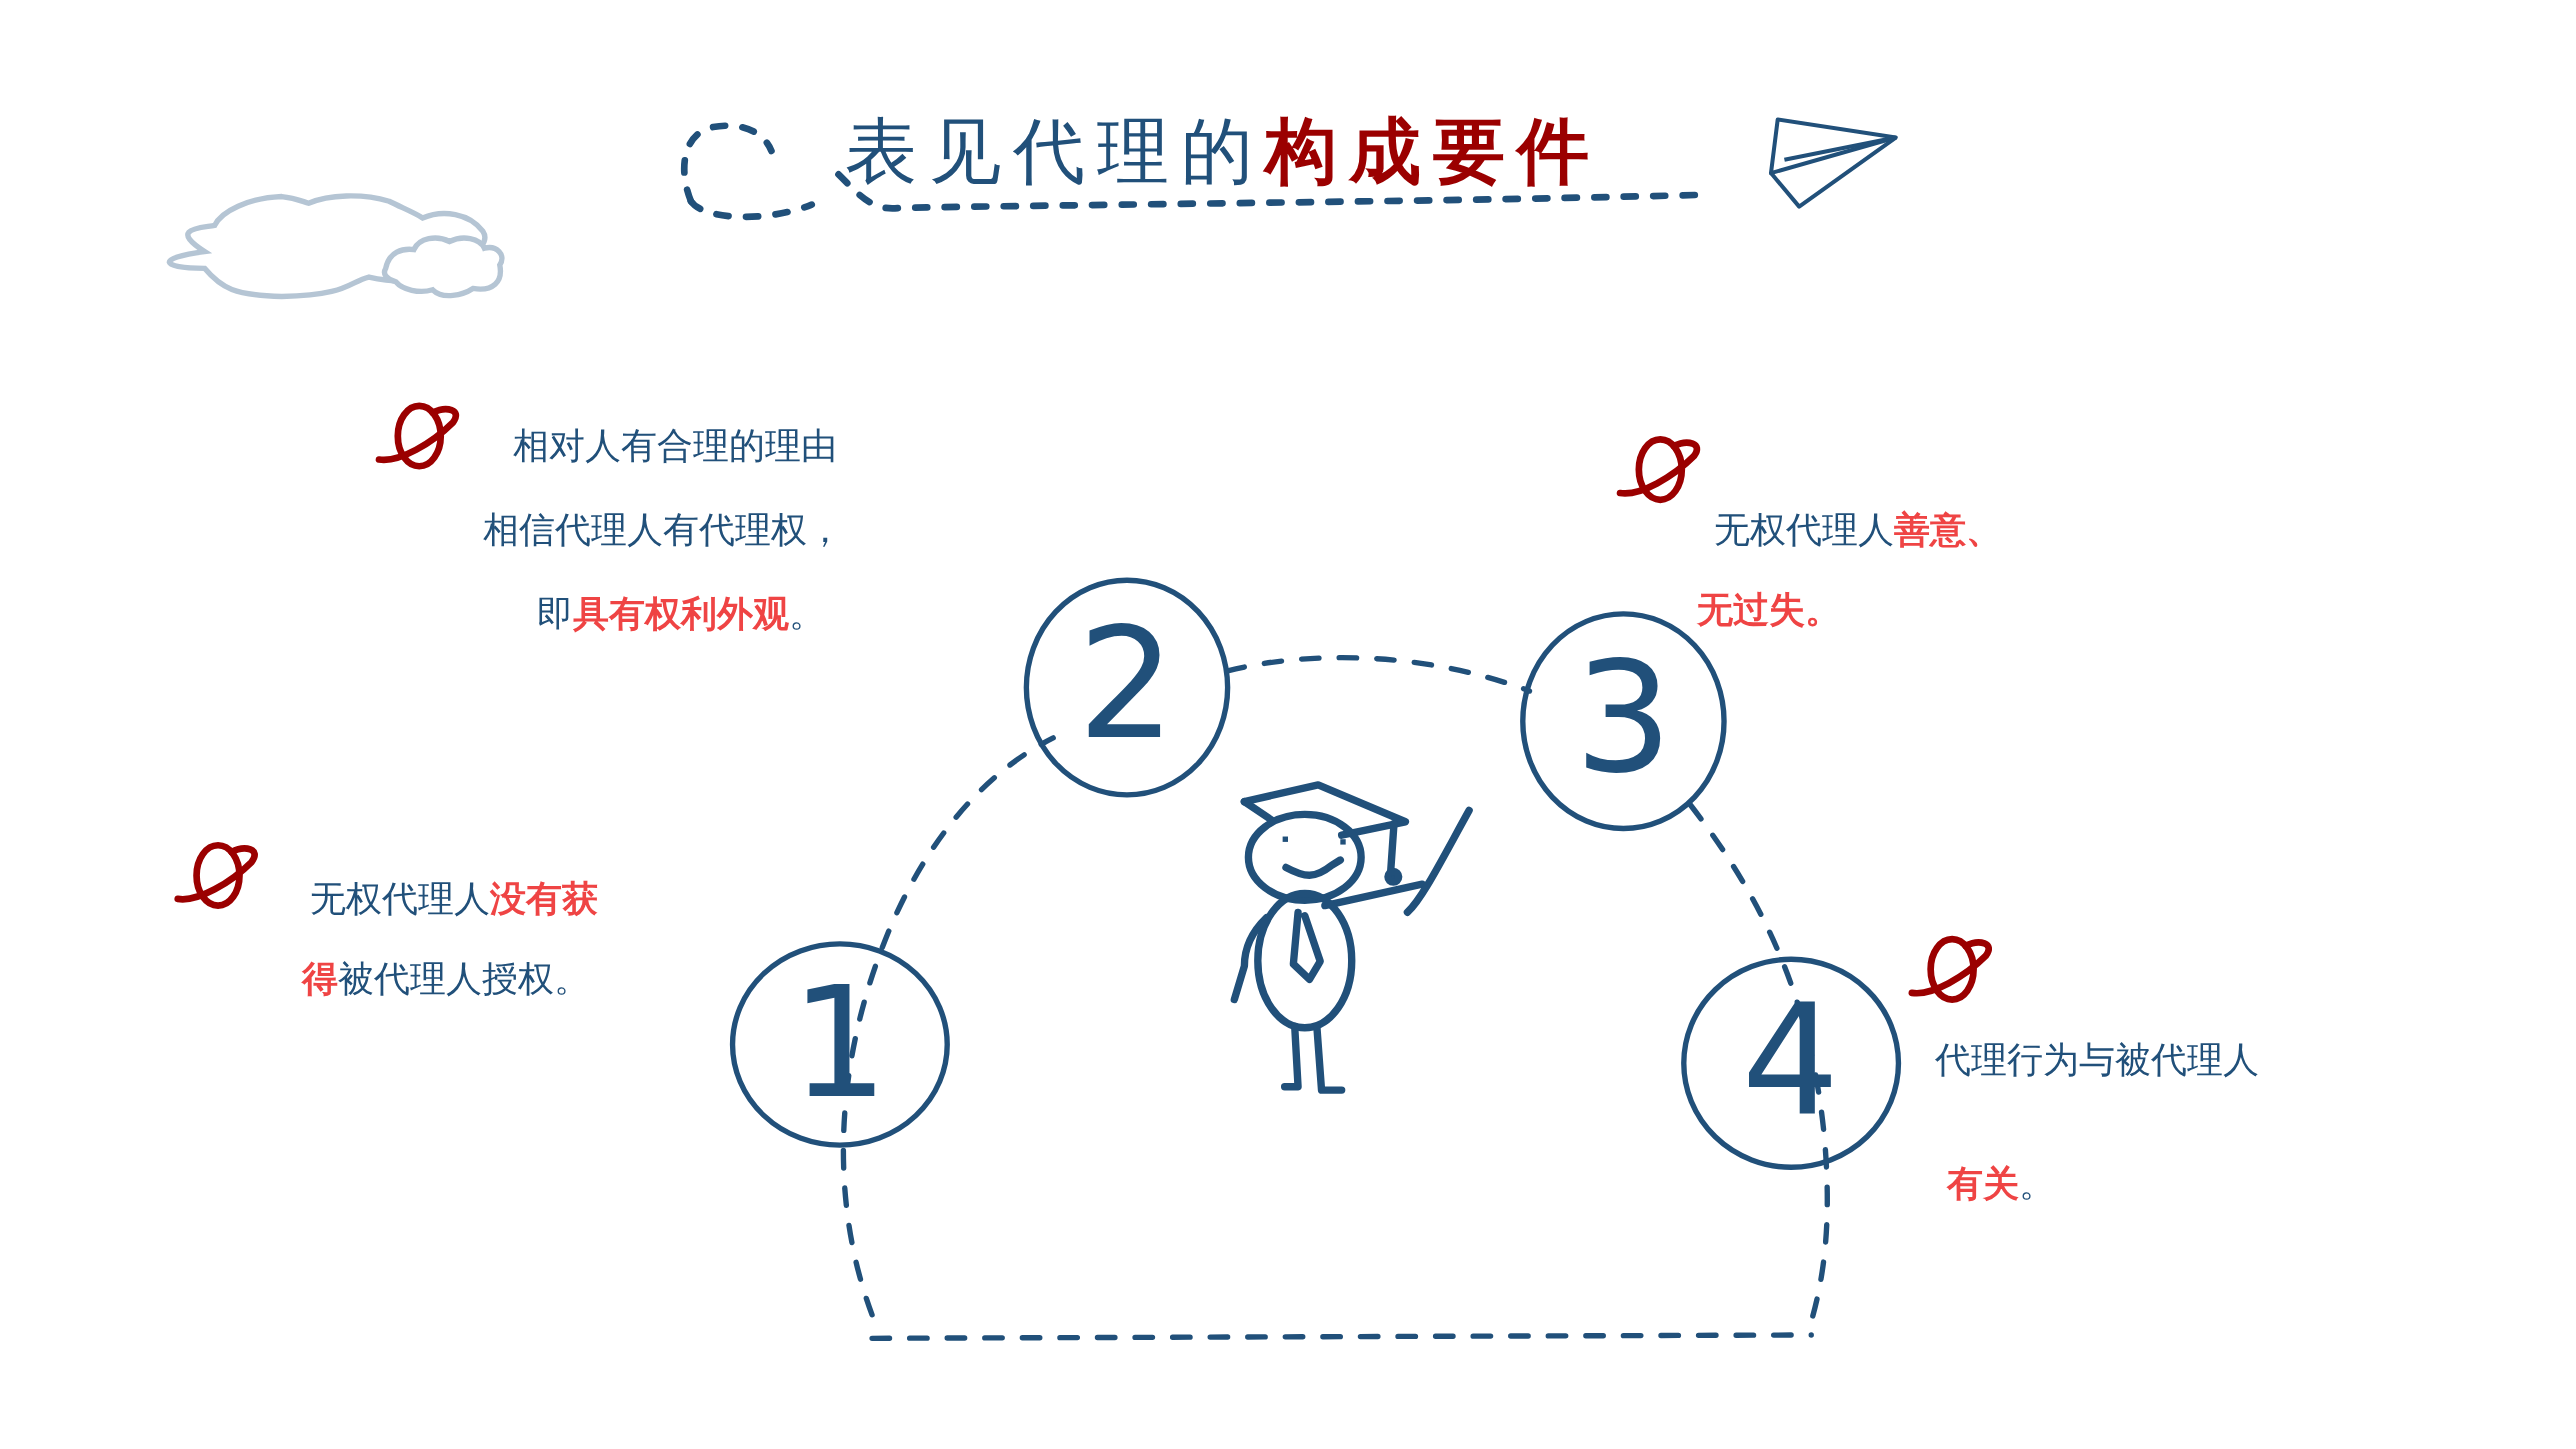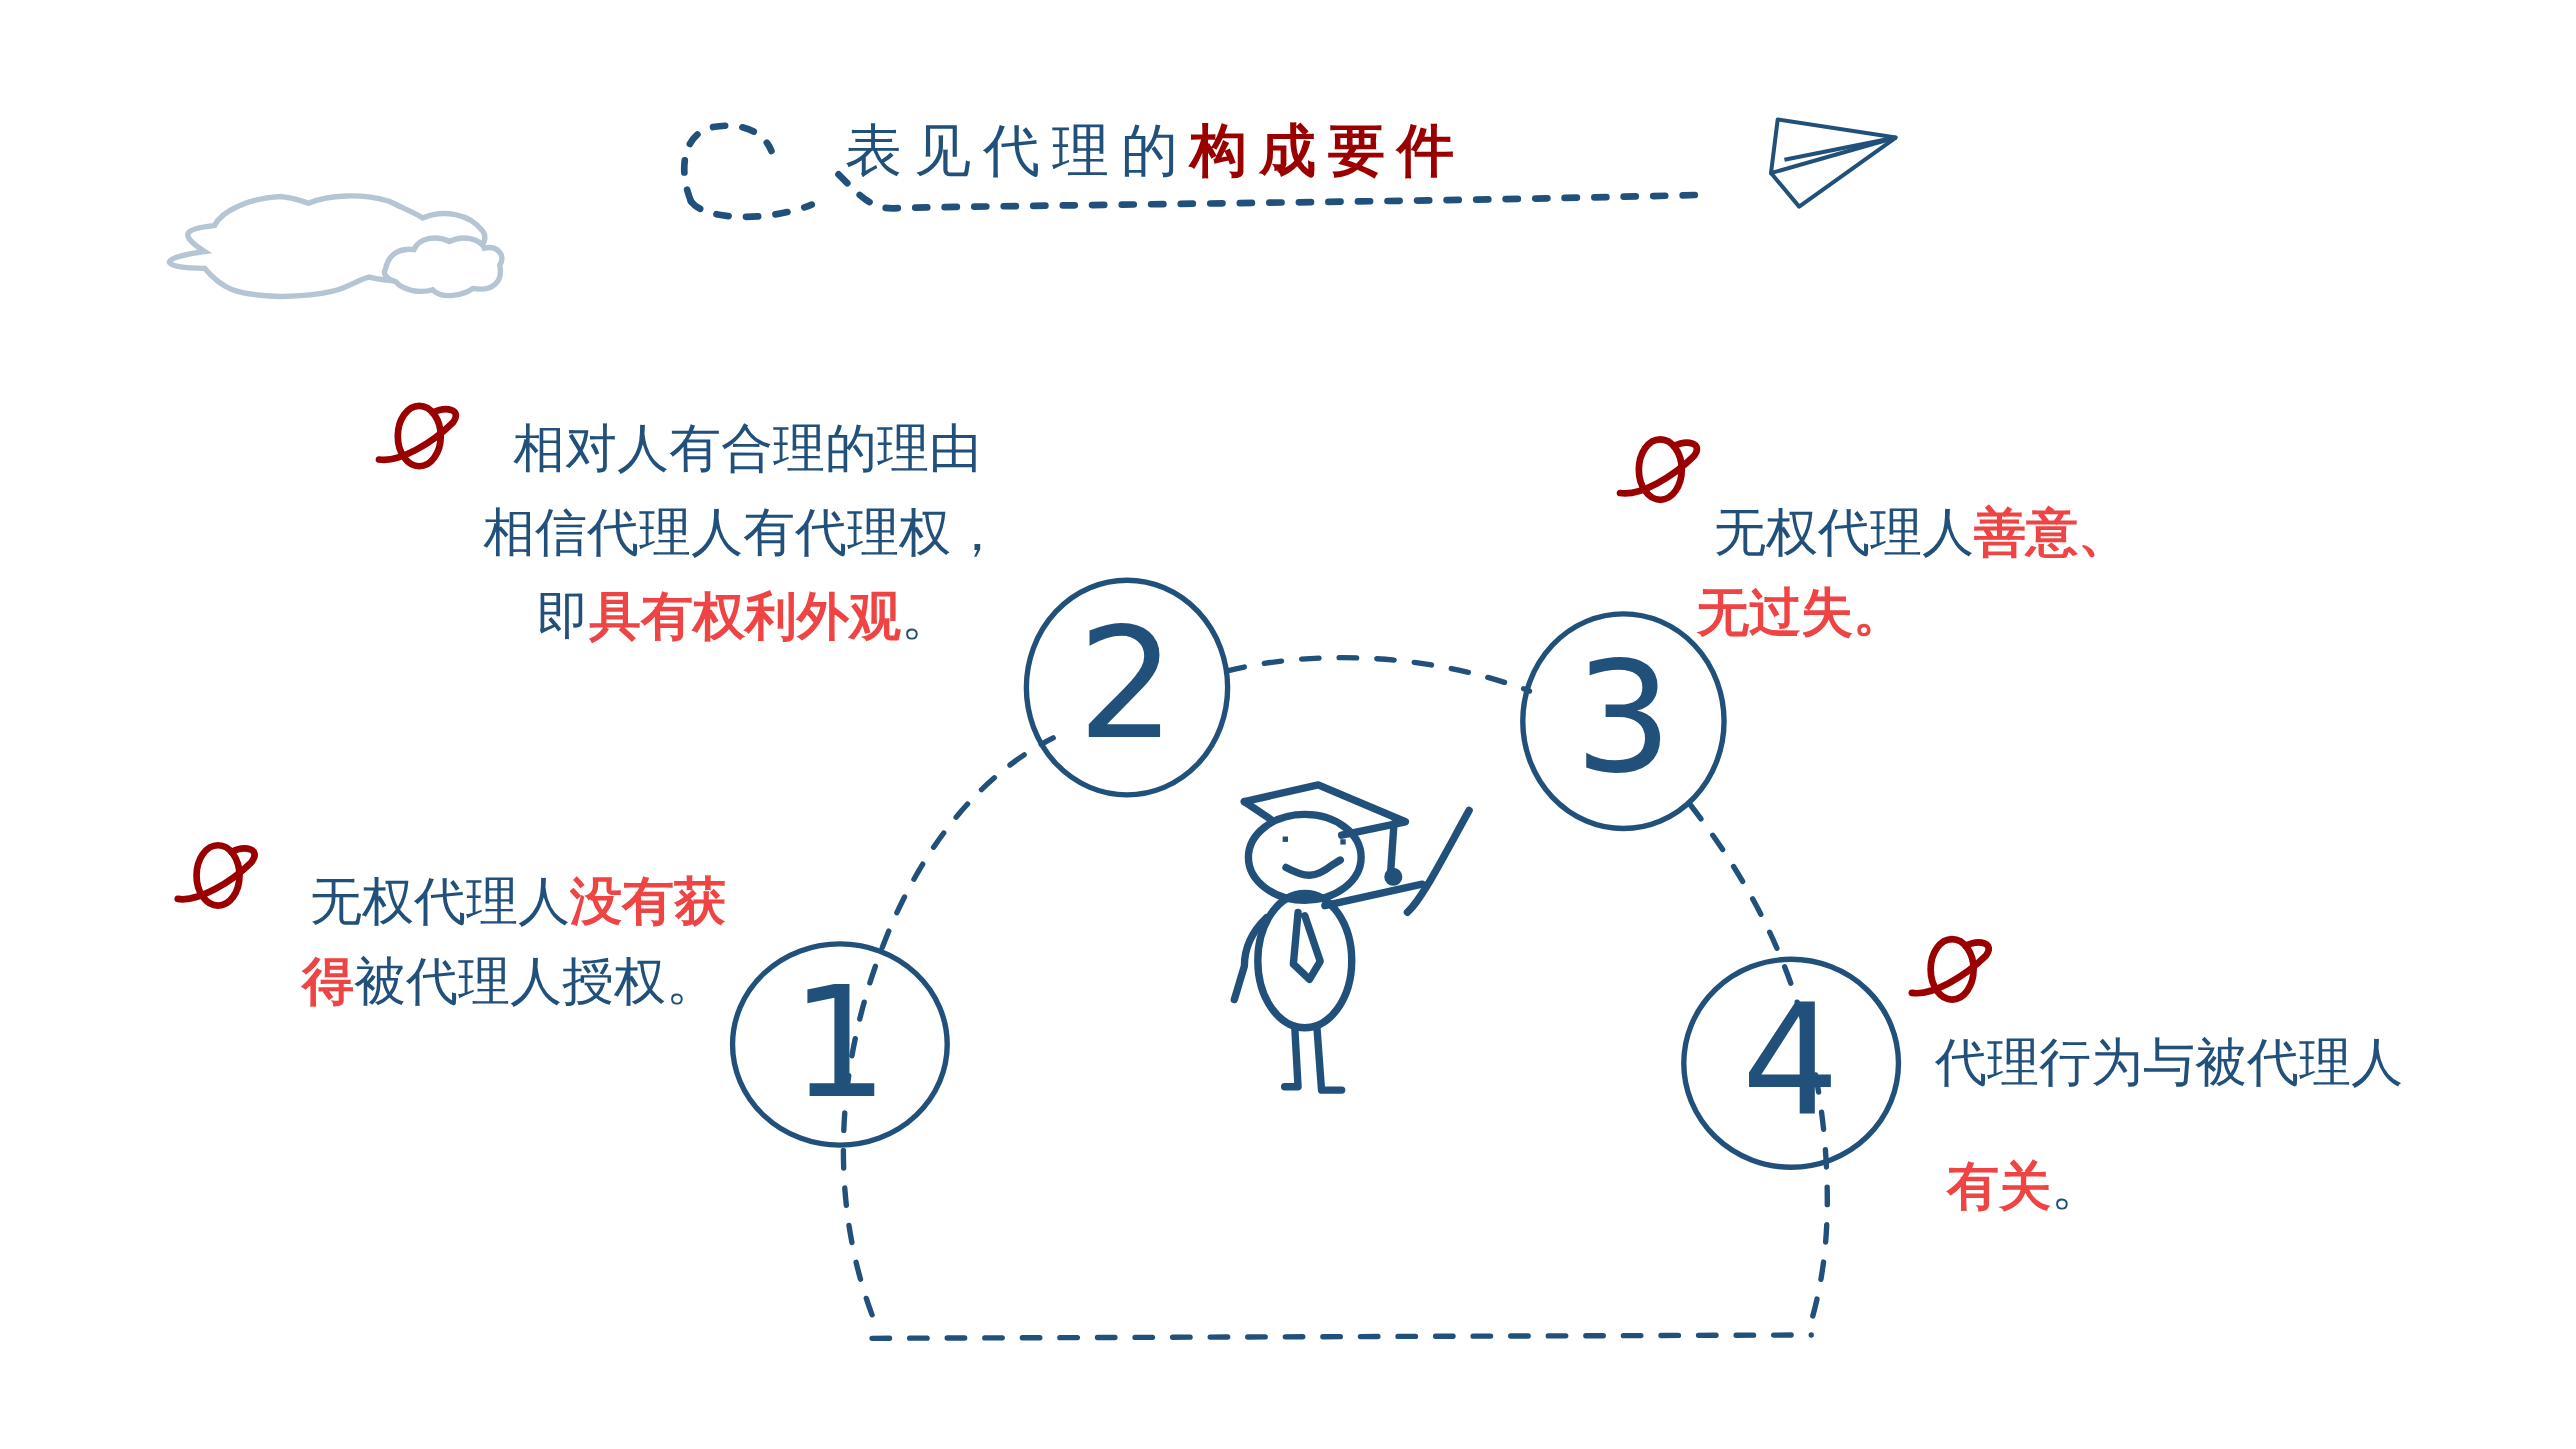--- a/index.html
+++ b/index.html
@@ -7,7 +7,7 @@
          font-family: "DejaVu Sans", "Liberation Sans", sans-serif; }
   svg.layer { position: absolute; left: 0; top: 0; }
   .title { position: absolute; left: 845px; top: 101px; height: 101px; display: flex; align-items: center;
-           font-size: 57px; letter-spacing: 12px; font-family: "DejaVu Sans", sans-serif; }
+           font-size: 72px; letter-spacing: 12px; font-family: "DejaVu Sans", sans-serif; }
   .title .blue { color: #21507a; }
   .title .red { color: #9b0000; font-weight: bold; }
   .txt { position: absolute; font-size: 52px; line-height: 85px; color: #21507a; white-space: nowrap;

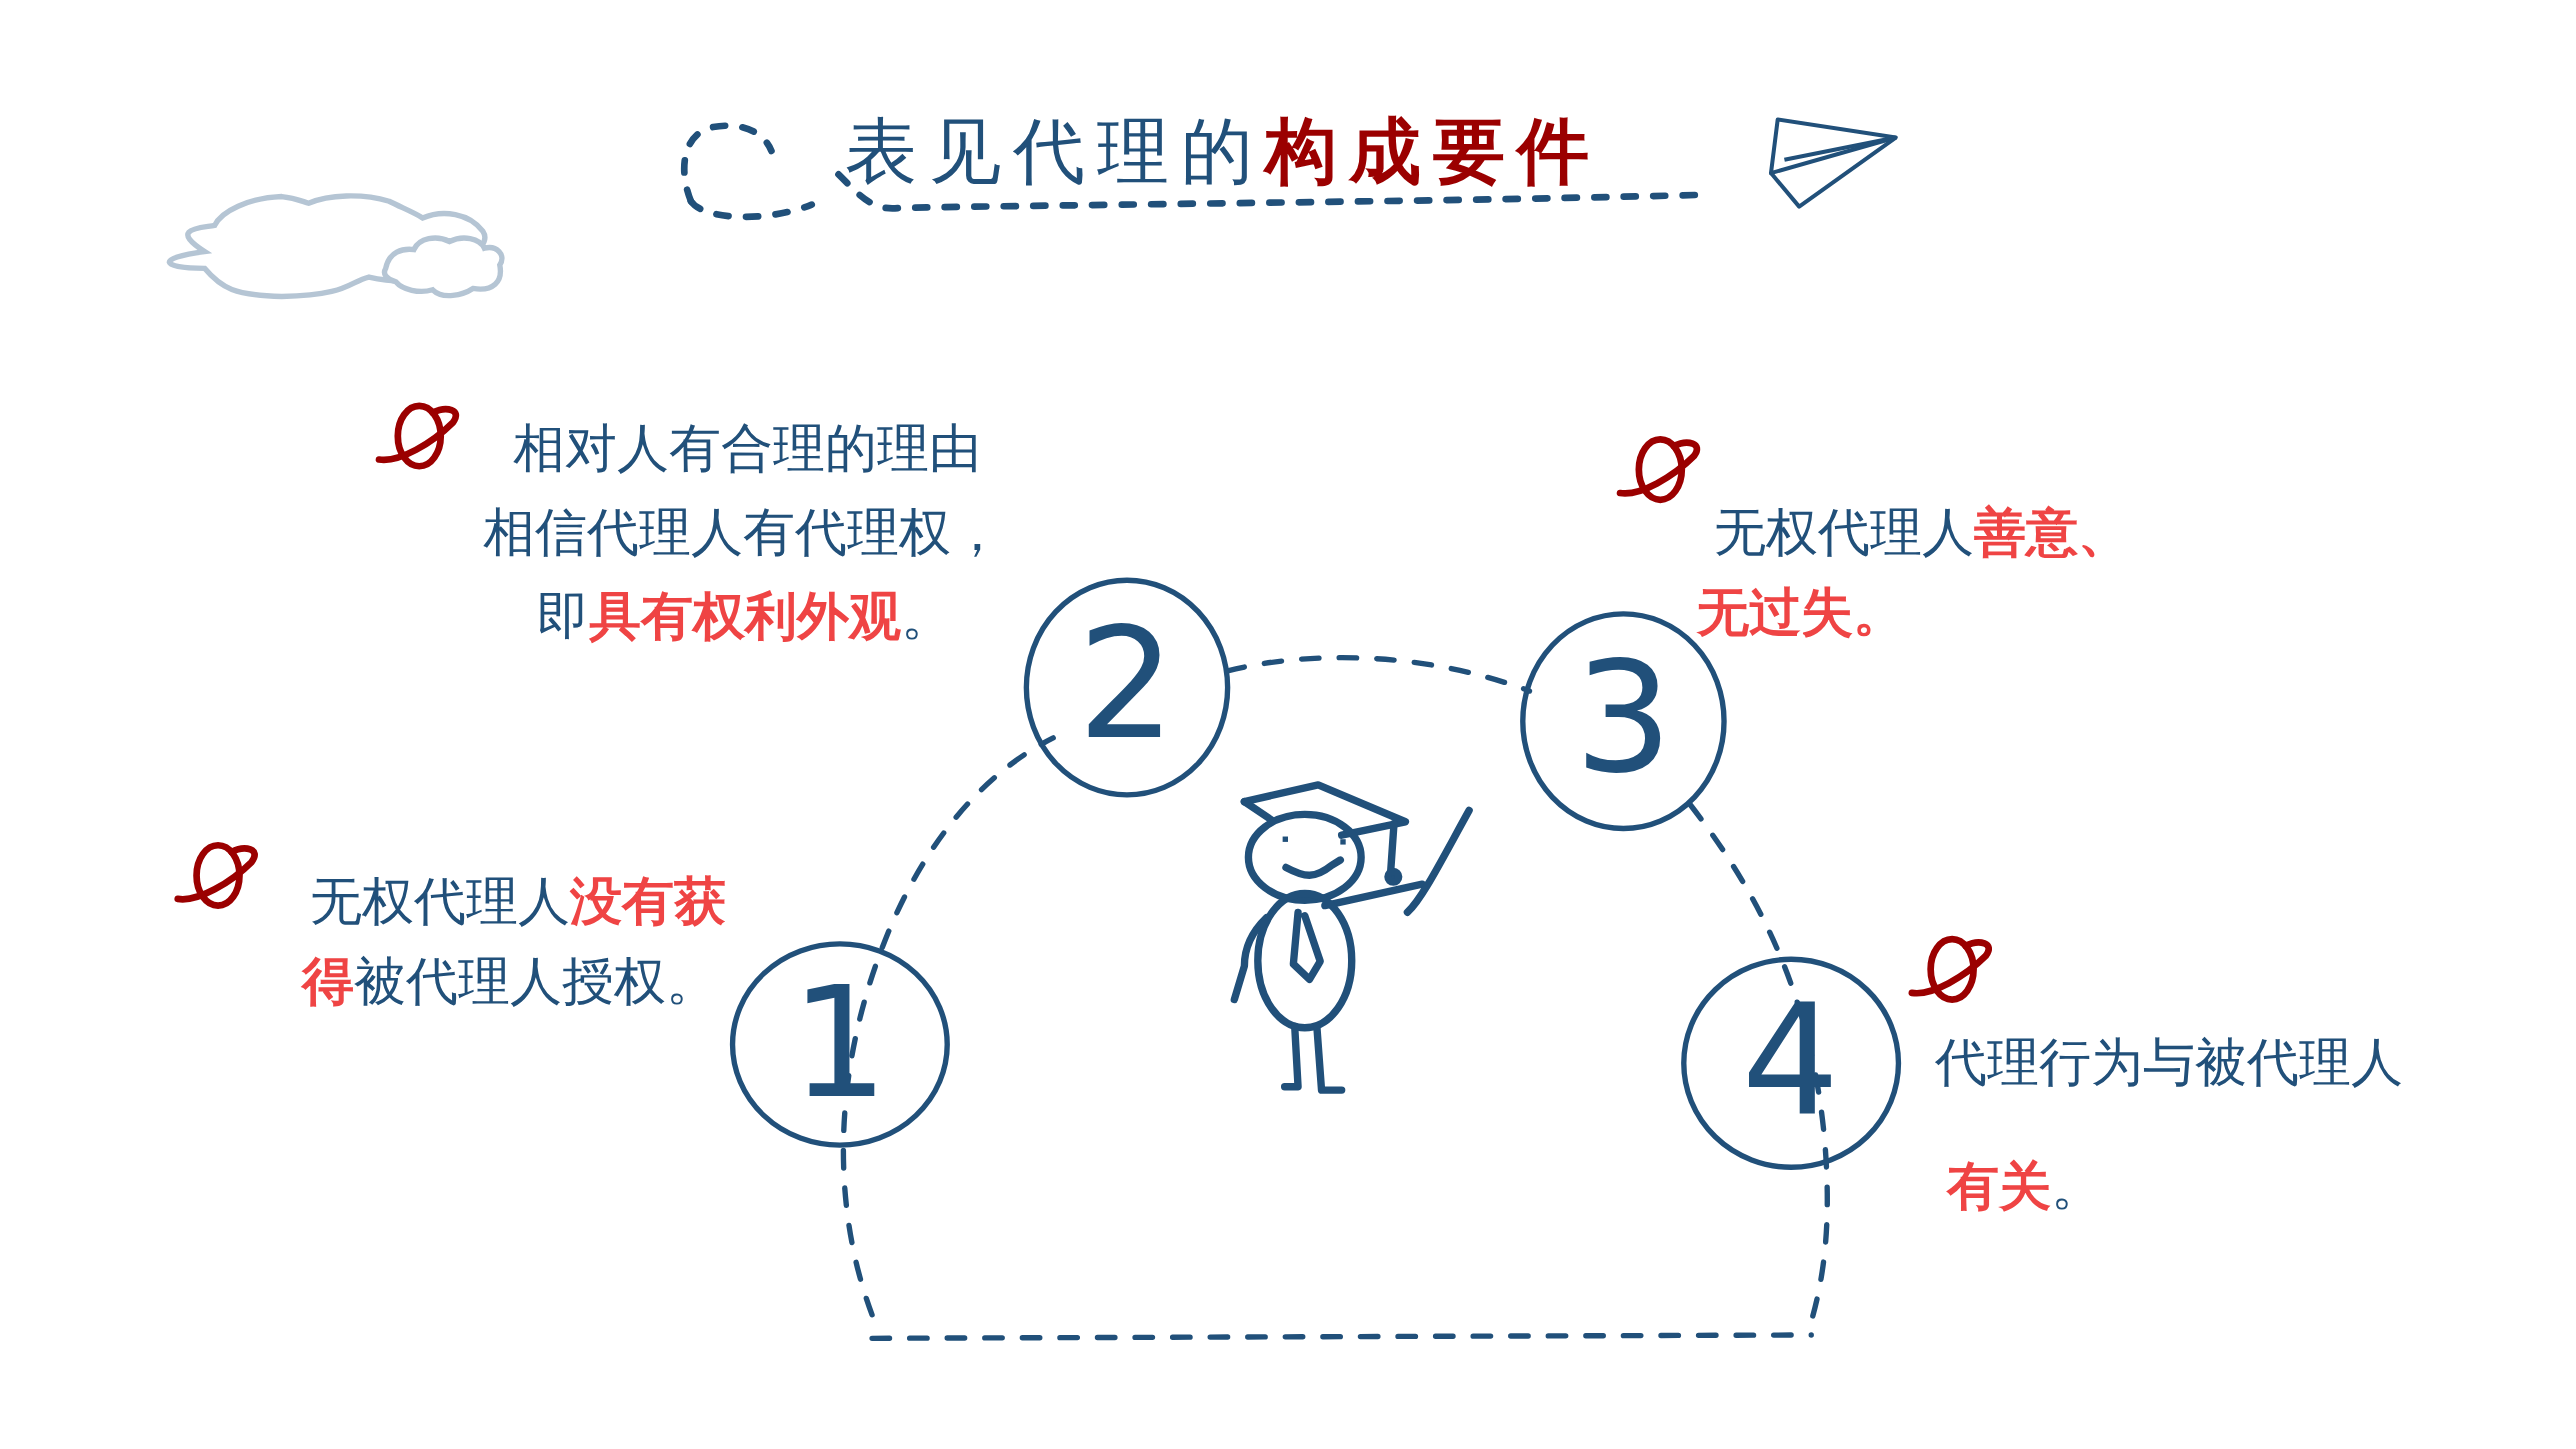--- a/index.html
+++ b/index.html
@@ -10,8 +10,8 @@
            font-size: 72px; letter-spacing: 12px; font-family: "DejaVu Sans", sans-serif; }
   .title .blue { color: #21507a; }
   .title .red { color: #9b0000; font-weight: bold; }
-  .txt { position: absolute; font-size: 52px; line-height: 85px; color: #21507a; white-space: nowrap;
-         font-family: Liberation Sans, sans-serif; }
+  .txt { position: absolute; font-size: 36px; line-height: 85px; color: #21507a; white-space: nowrap;
+         font-family: Liberation Mono, monospace; }
   .txt .em { color: #ef4444; font-weight: bold; }
   .num { position: absolute; font-family: "DejaVu Sans", sans-serif; color: #21507a; font-size: 154px;
          line-height: 1; text-align: center; }

